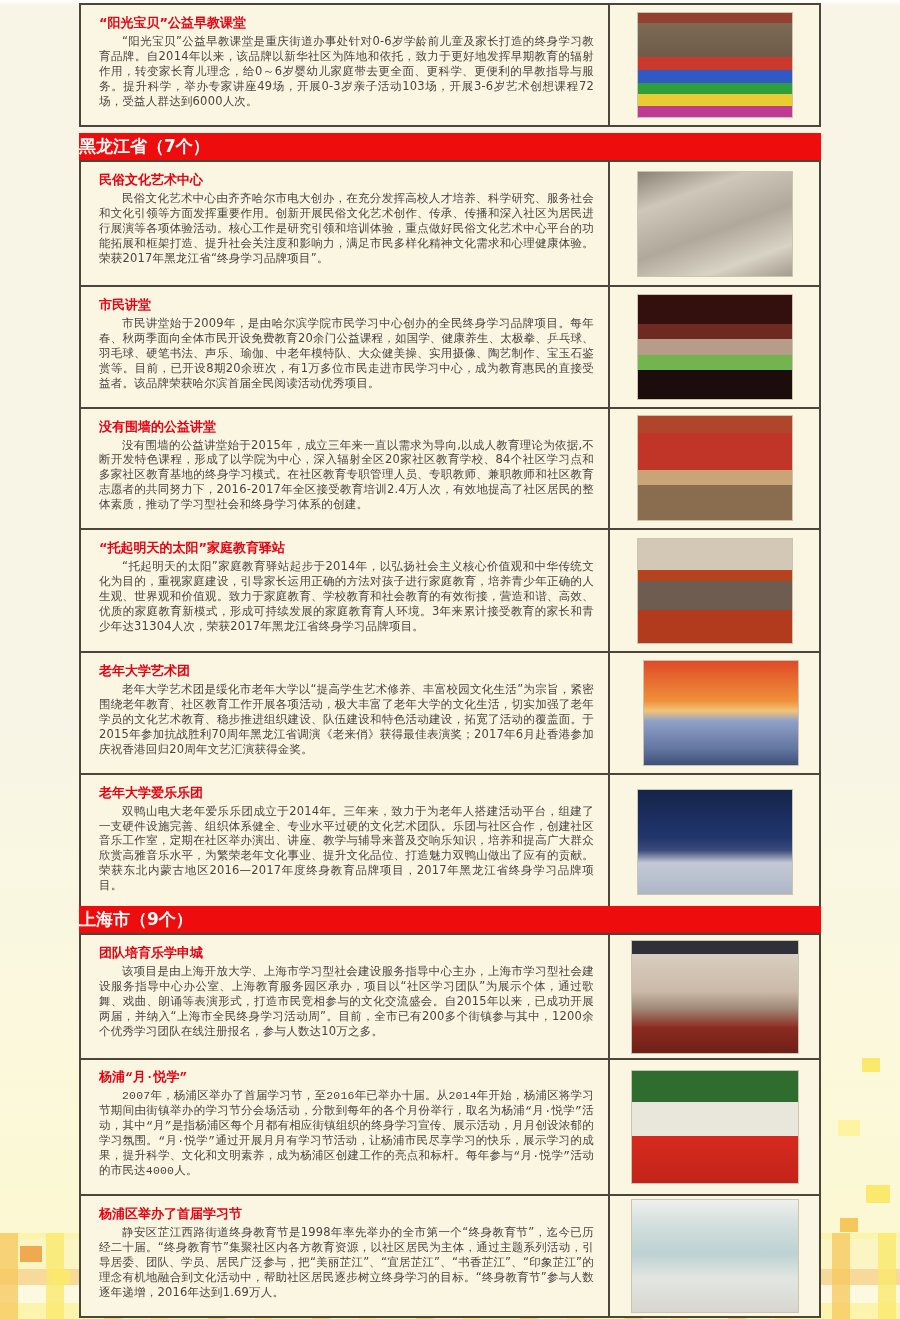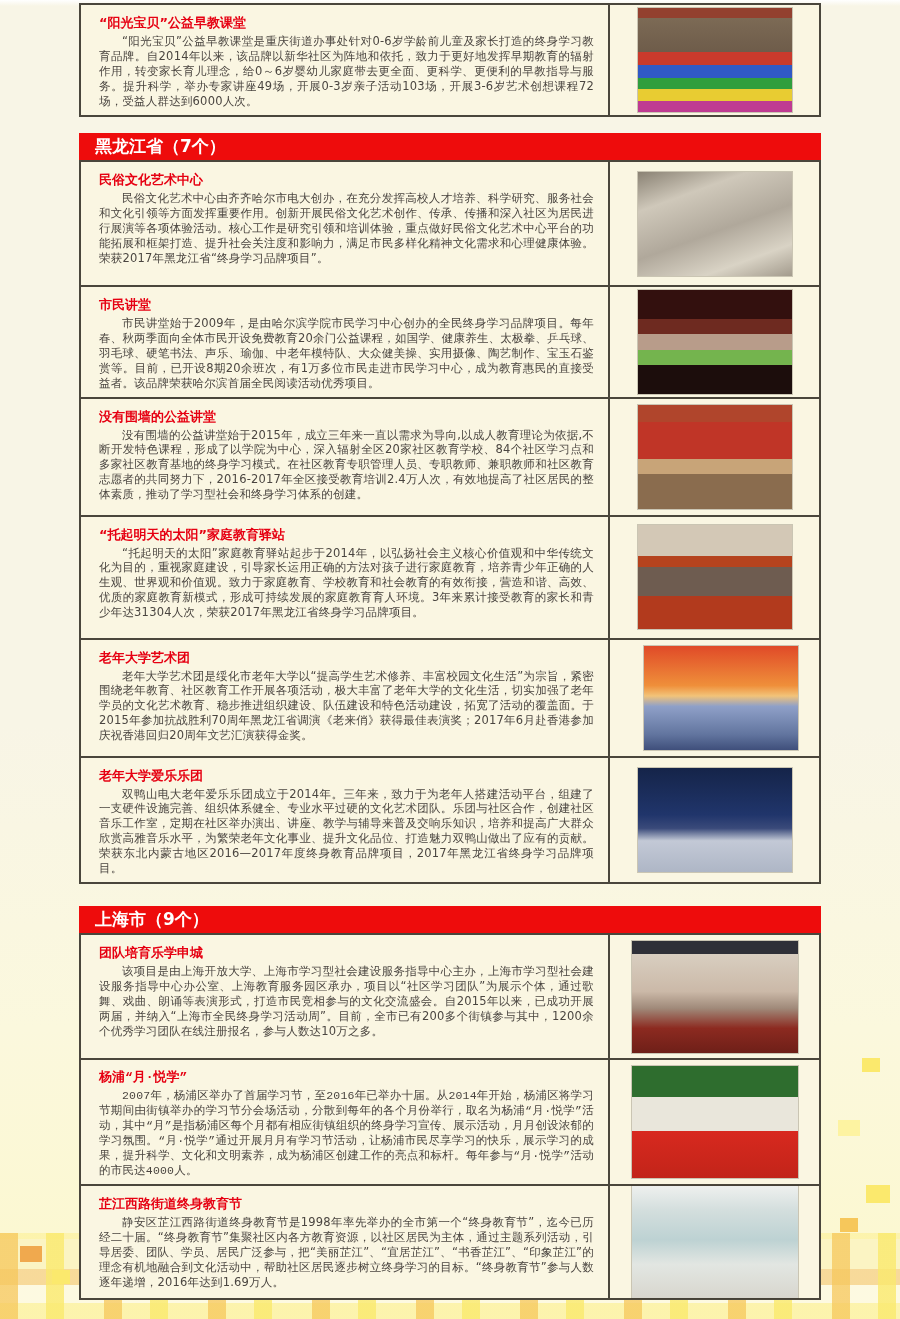--- a/index.html
+++ b/index.html
@@ -24,7 +24,7 @@
   .box{border:2px solid #4a463c;background:#faf6e2;box-sizing:border-box;}
   .row{display:flex;box-sizing:border-box;}
   .row + .row{border-top:2px solid #4a463c;}
-  .cell-text{width:529px;box-sizing:border-box;border-right:2px solid #4a463c;padding:9px 14px 6px 18px;}
+  .cell-text{width:529px;box-sizing:border-box;border-right:2px solid #4a463c;padding:9px 14px 16px 18px;}
   .cell-photo{flex:1;display:flex;align-items:center;justify-content:center;}
   .title{margin:0 0 3px 0;font-size:13px;line-height:17px;font-weight:bold;color:#e60012;}
   .body{margin:0;font-size:11.5px;line-height:14.9px;color:#4a4540;text-align:justify;text-indent:2em;letter-spacing:.2px;}

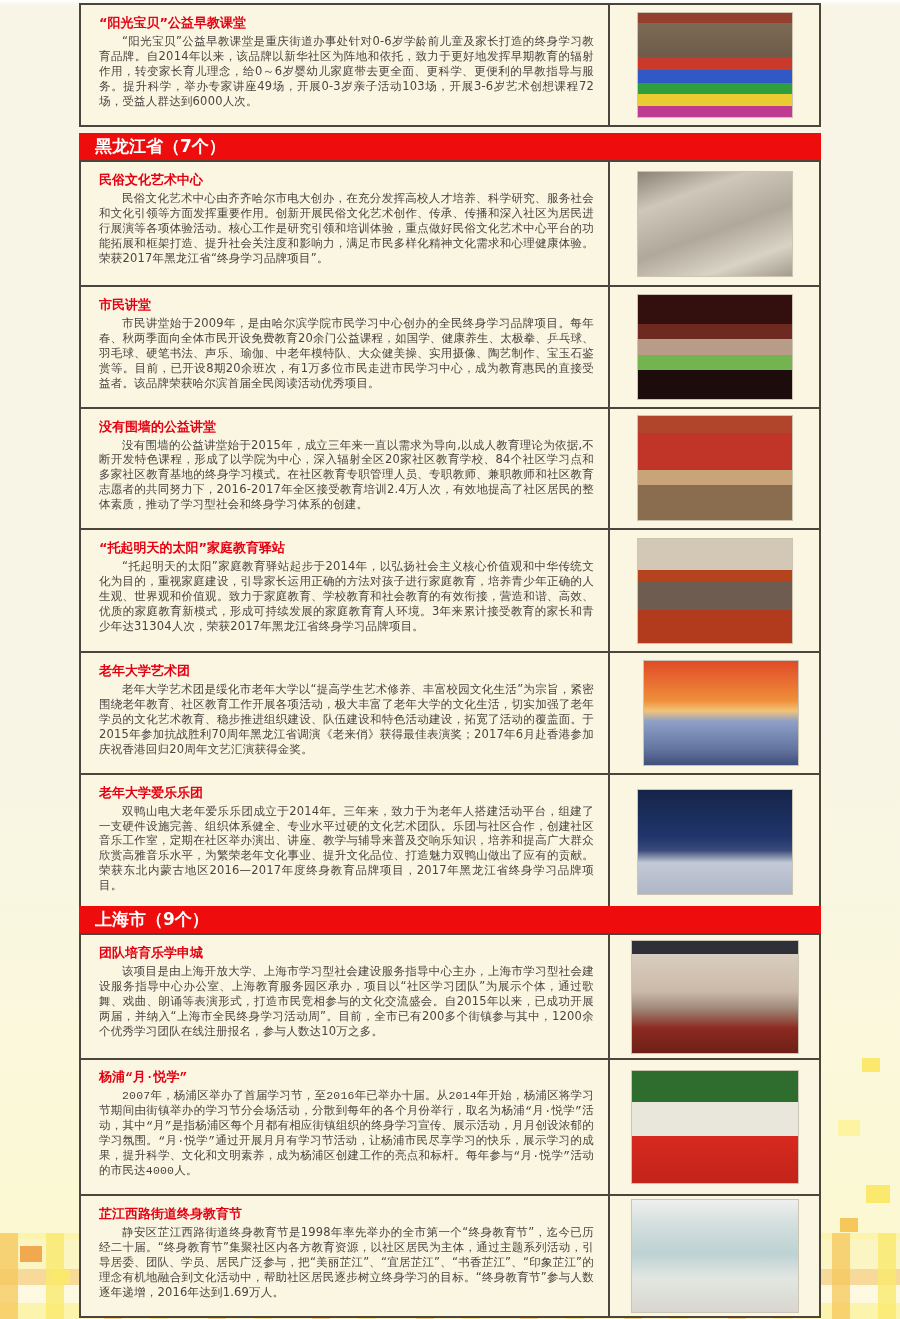--- a/index.html
+++ b/index.html
@@ -28,7 +28,7 @@
   .cell-photo{flex:1;display:flex;align-items:center;justify-content:center;}
   .title{margin:0 0 3px 0;font-size:13px;line-height:17px;font-weight:bold;color:#e60012;}
   .body{margin:0;font-size:11.5px;line-height:14.9px;color:#4a4540;text-align:justify;text-indent:2em;letter-spacing:.2px;}
-  .banner{height:27px;line-height:27px;background:#ee0c0c;color:#ffffff;font-size:17px;font-weight:bold;padding-left:16px;box-sizing:border-box;}
+  .banner{height:27px;line-height:27px;background:#ee0c0c;color:#ffffff;font-size:17px;font-weight:bold;box-sizing:border-box;}
   .photo{width:154px;height:104px;box-shadow:0 0 0 1px rgba(60,50,40,.25);}
   .photo.big{width:166px;height:112px;}
   

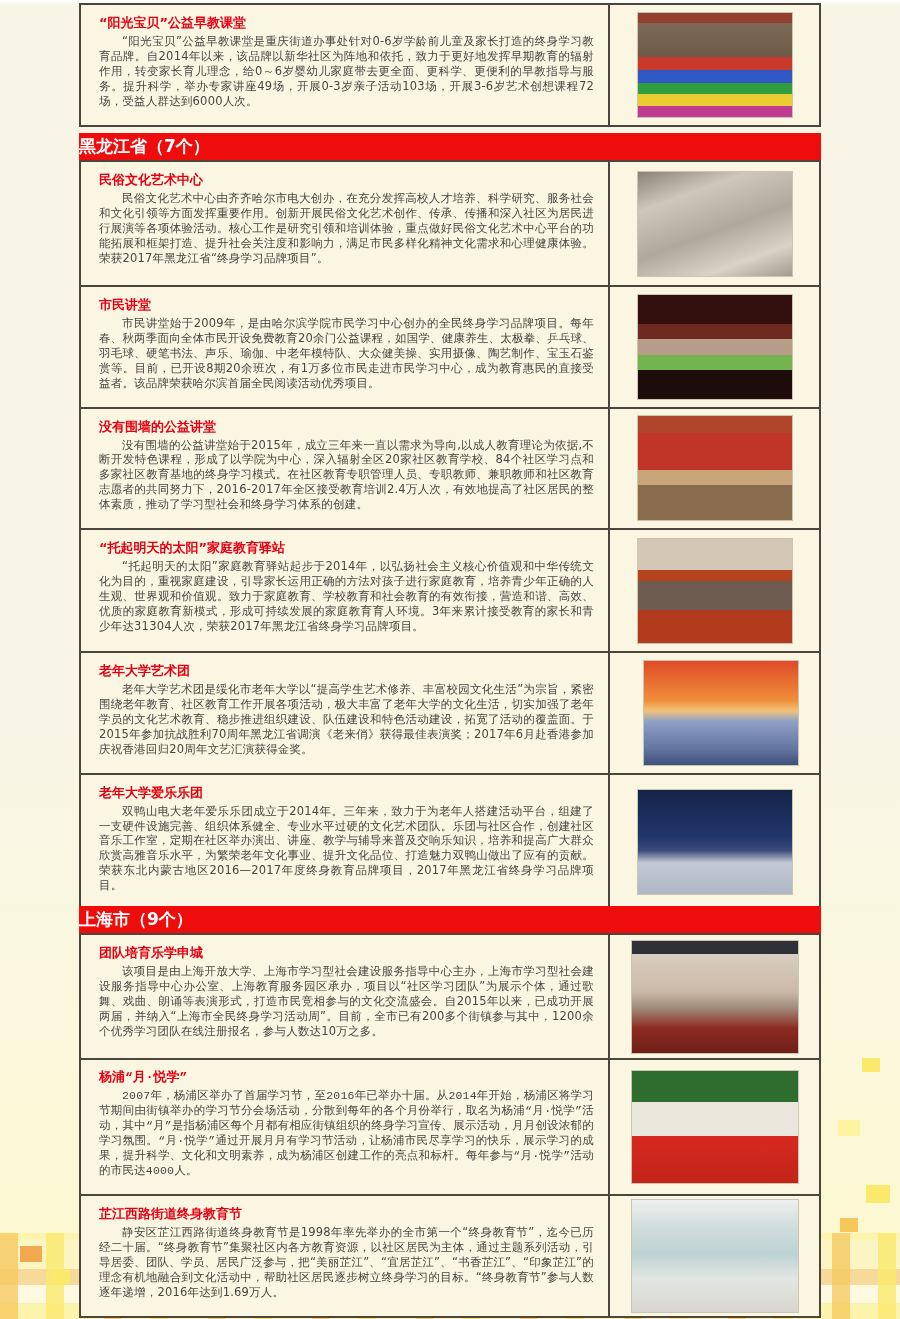--- a/index.html
+++ b/index.html
@@ -164,7 +164,7 @@
 
         <div class="row" style="min-height:108px;">
           <div class="cell-text">
-            <h3 class="title">芷江西路街道终身教育节</h3>
+            <h3 class="title">杨浦区举办了首届学习节</h3>
             <p class="body">静安区芷江西路街道终身教育节是1998年率先举办的全市第一个“终身教育节”，迄今已历经二十届。“终身教育节”集聚社区内各方教育资源，以社区居民为主体，通过主题系列活动，引导居委、团队、学员、居民广泛参与，把“美丽芷江”、“宜居芷江”、“书香芷江”、“印象芷江”的理念有机地融合到文化活动中，帮助社区居民逐步树立终身学习的目标。“终身教育节”参与人数逐年递增，2016年达到1.69万人。</p>
           </div>
           <div class="cell-photo">

